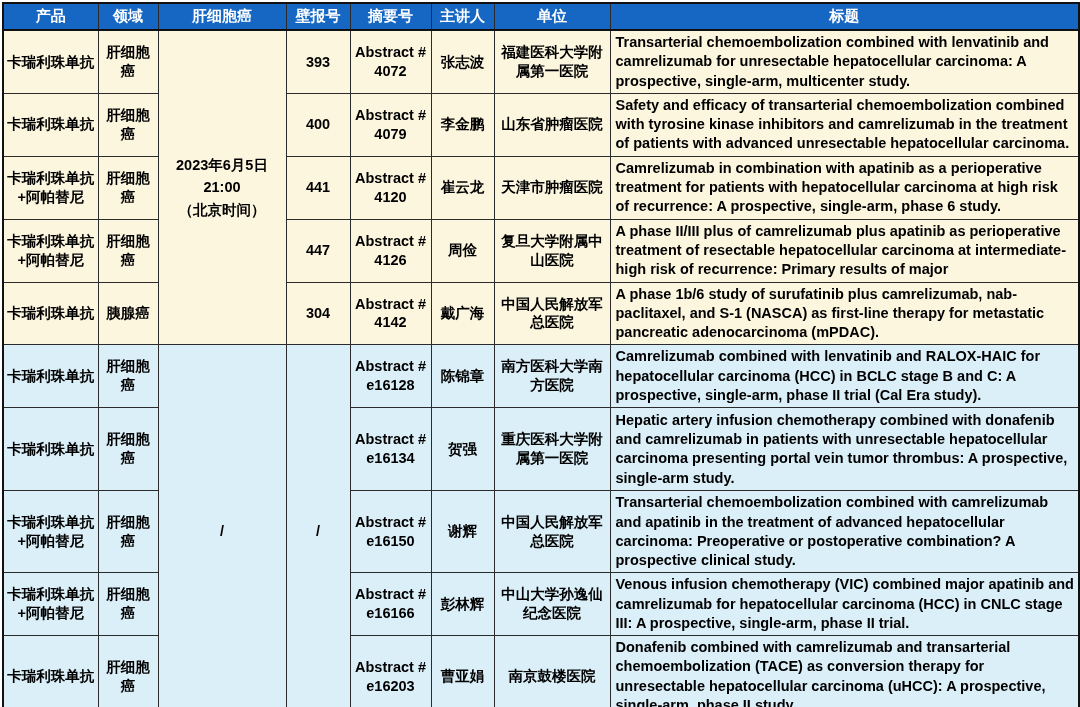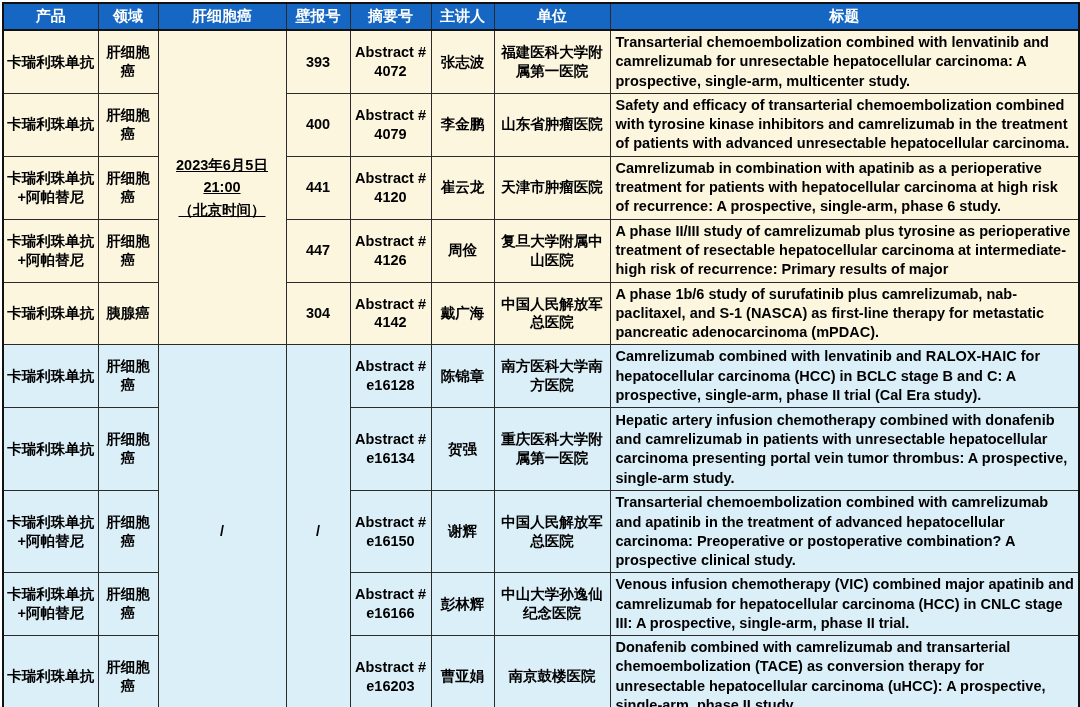--- a/index.html
+++ b/index.html
@@ -28,7 +28,7 @@
   tr.top-block td{background:var(--top-bg);}
   tr.bottom-block td{background:var(--bottom-bg);}
   td.pre{white-space:pre-line;}
-  td.time-cell{line-height:1.55;white-space:pre-line;text-decoration:underline;}
+  td.time-cell{line-height:1.55;white-space:pre-line;}
   td.title-cell{
     text-align:left;padding:2px 4px 2px 5px;line-height:1.33;font-size:14.5px;
   }

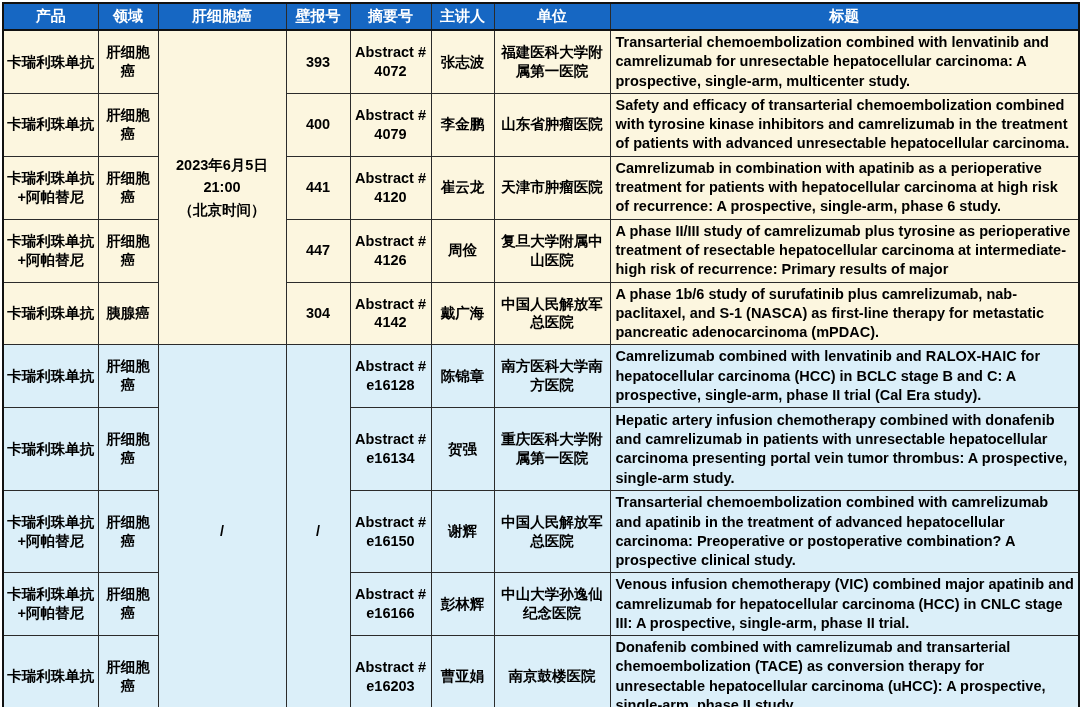--- a/index.html
+++ b/index.html
@@ -106,7 +106,7 @@
 4126</td>
       <td>周俭</td>
       <td>复旦大学附属中山医院</td>
-      <td class="title-cell">A phase II/III study of camrelizumab plus tyrosine as perioperative treatment of resectable hepatocellular carcinoma at intermediate-high risk of recurrence: Primary results of major</td>
+      <td class="title-cell">A phase II/III plus of camrelizumab plus apatinib as perioperative treatment of resectable hepatocellular carcinoma at intermediate-high risk of recurrence: Primary results of major</td>
     </tr>
     <tr class="top-block h62">
       <td class="pre">卡瑞利珠单抗</td>

